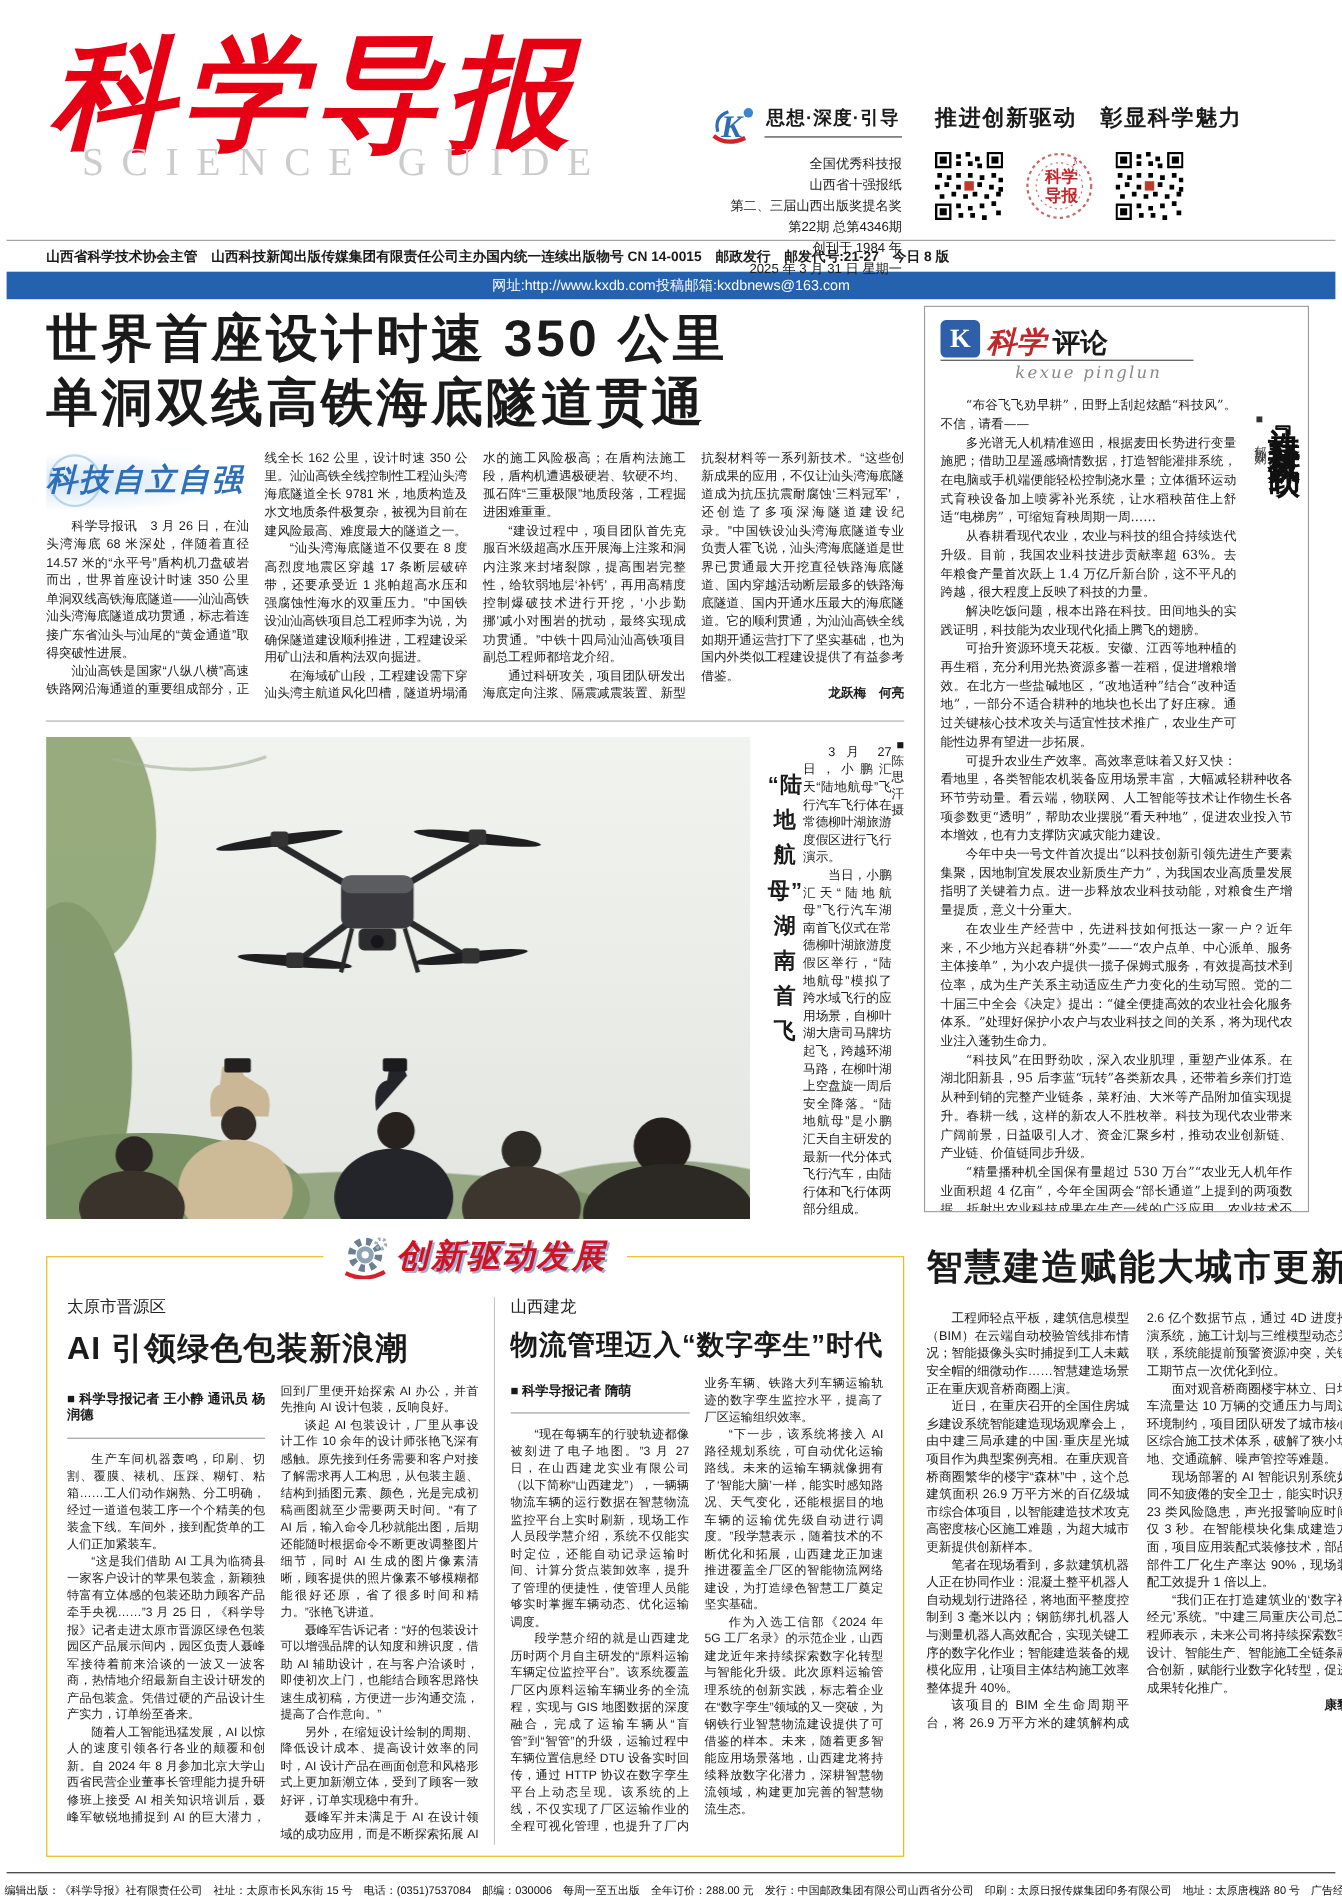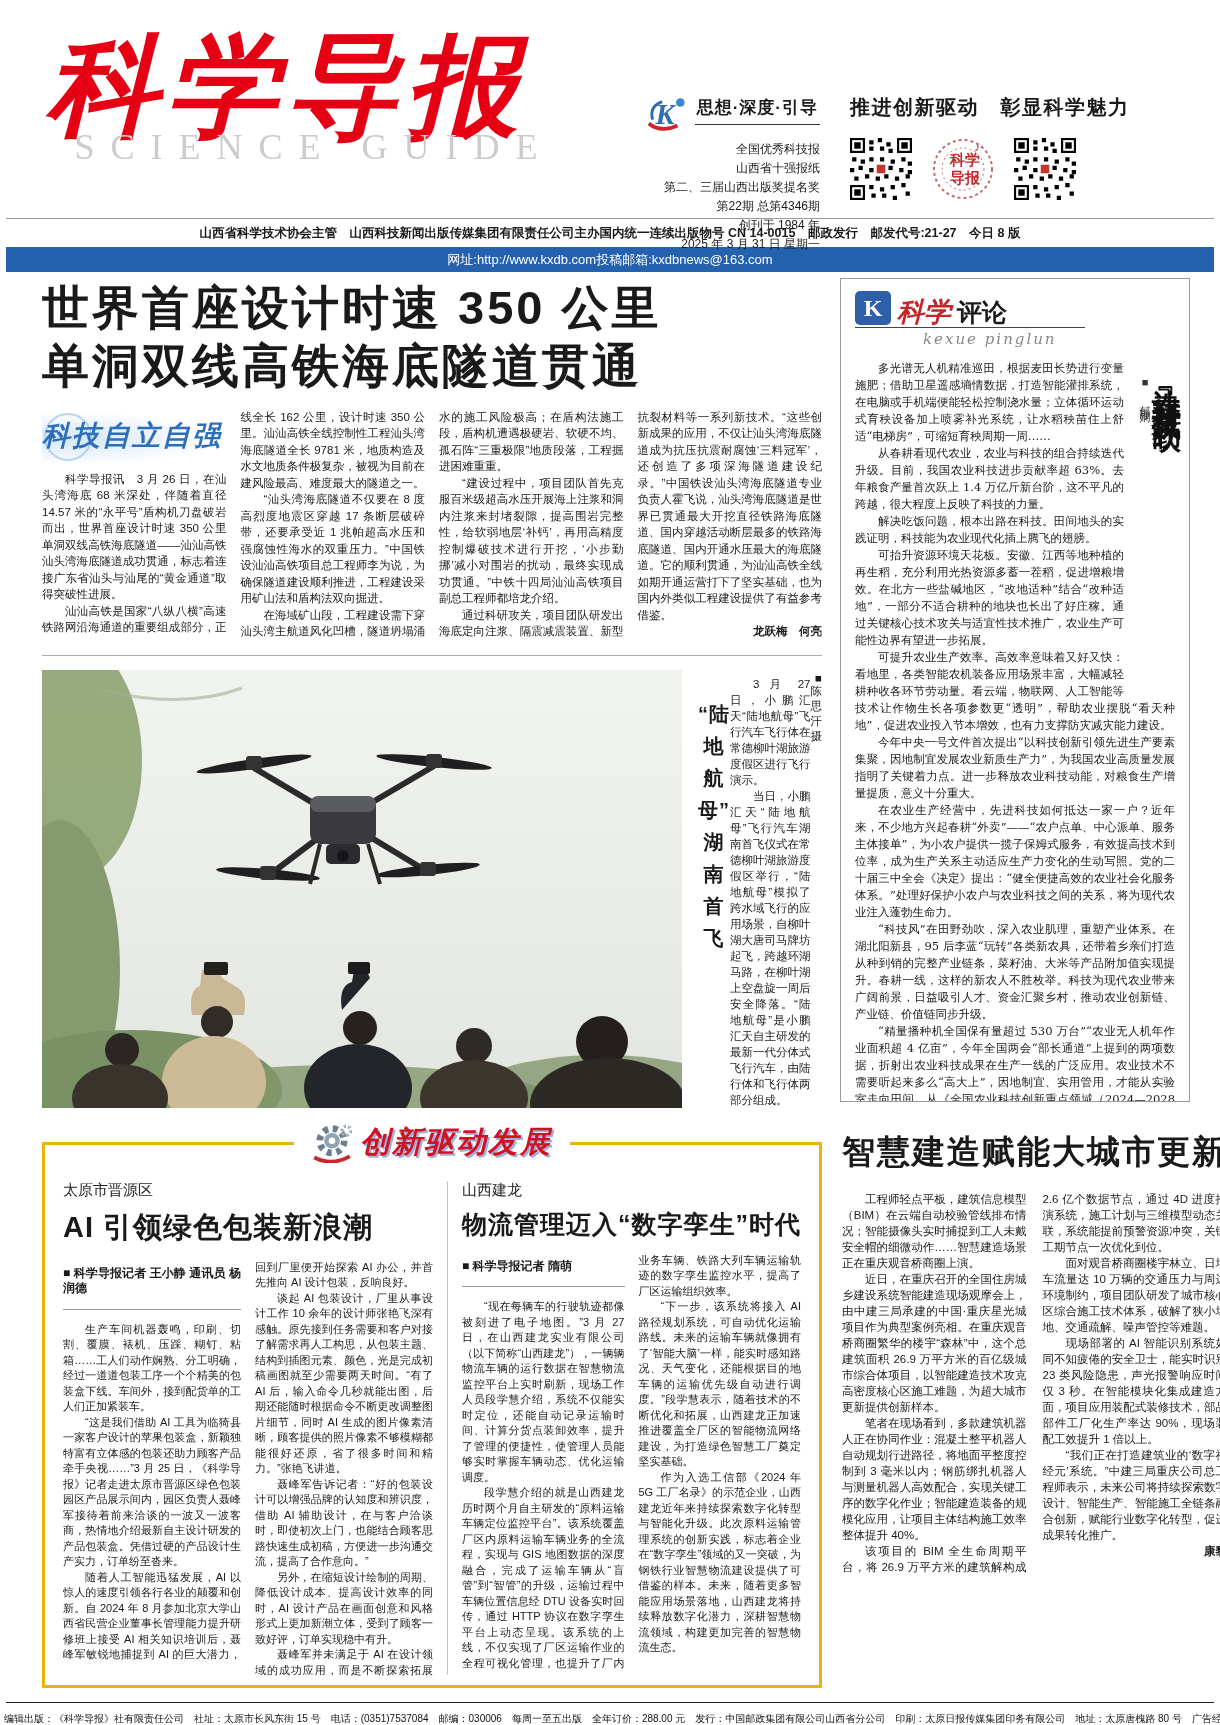--- a/index.html
+++ b/index.html
@@ -28,7 +28,7 @@
   .mast-rule { border-top:1px solid #9a9a9a; margin:0 6px; }
 
   
-  .info-bar { display:flex; justify-content:center; padding:6px 42px 5px; font-size:12.5px; font-weight:bold; }
+  .info-bar { display:flex; justify-content:flex-start; padding:6px 42px 5px; font-size:12.5px; font-weight:bold; }
   .blue-bar { background:#2461ae; color:#fff; height:25px; display:flex; justify-content:center;
               align-items:center; font-size:13px; margin:0 6px; }
 

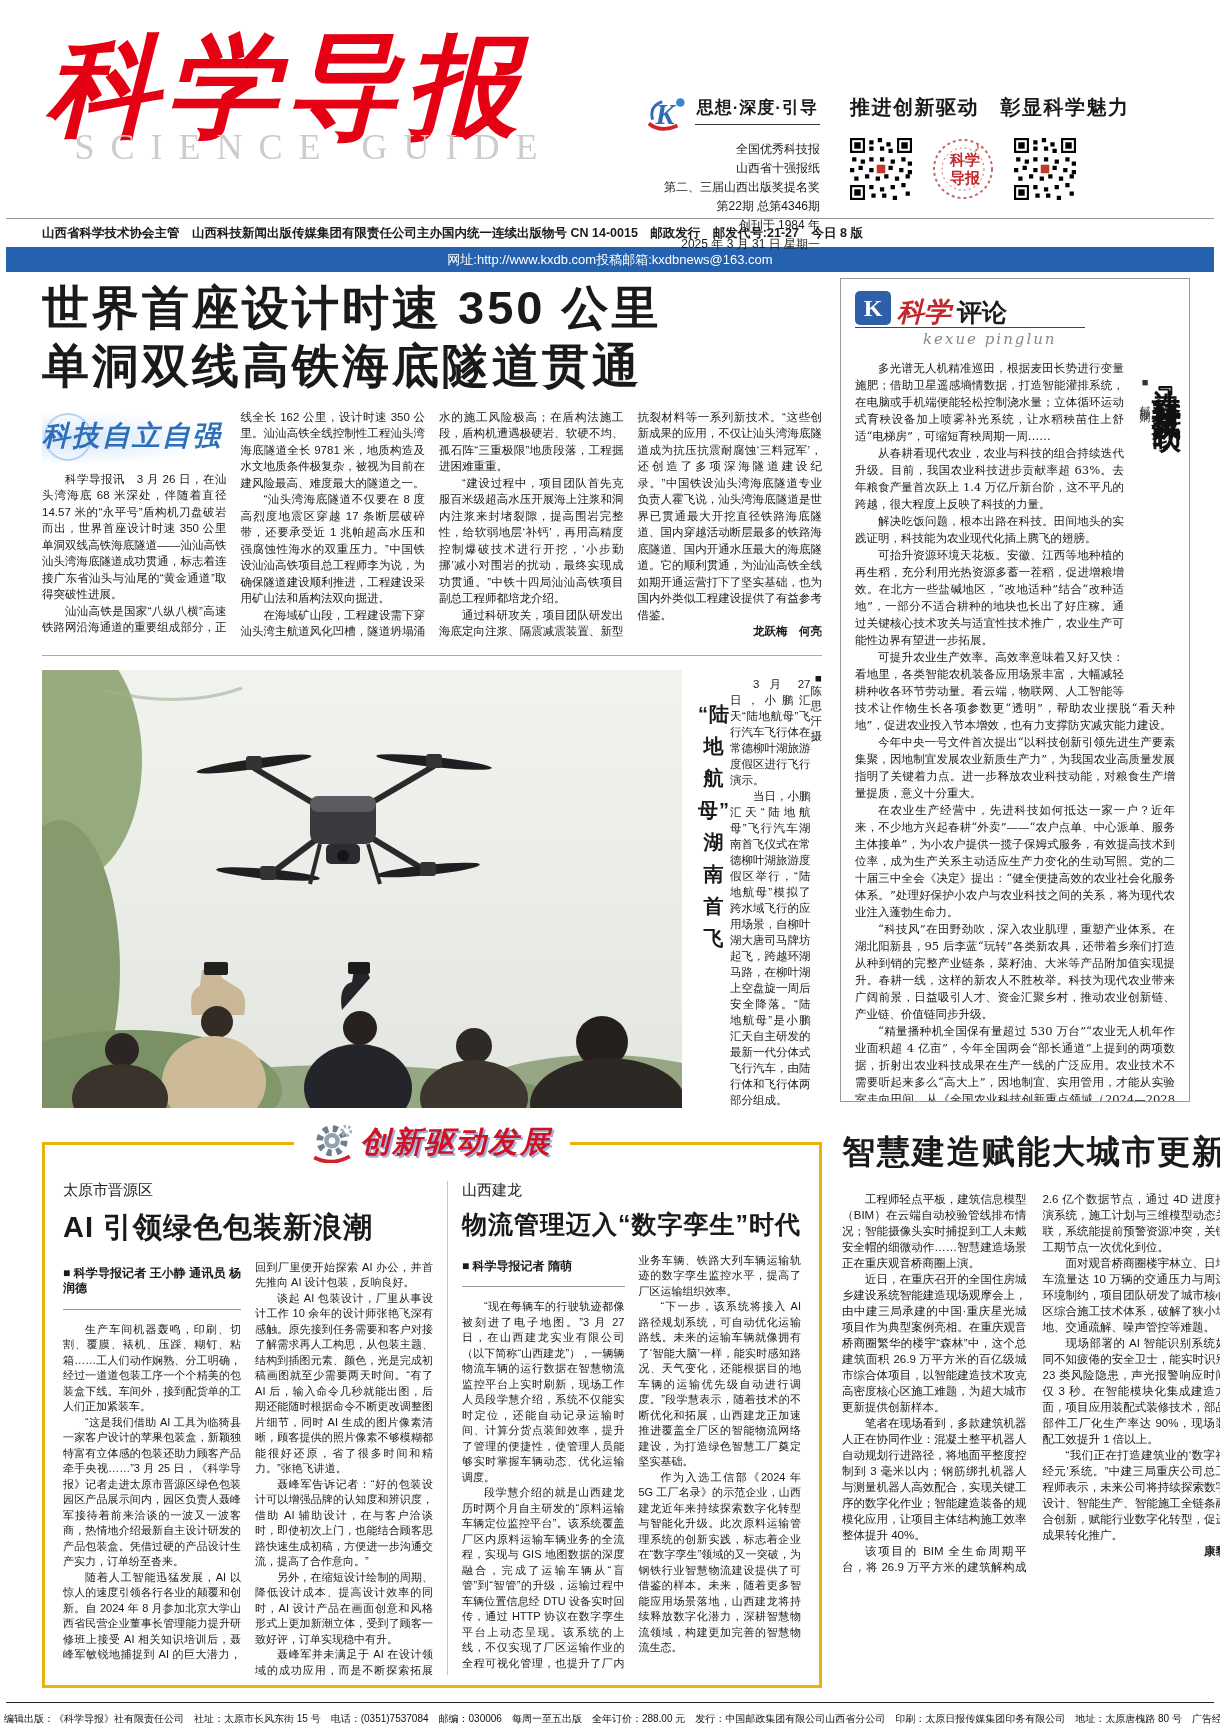--- a/index.html
+++ b/index.html
@@ -308,6 +308,7 @@
           <div class="vtitle">让春耕『科技风』劲吹</div>
         </div>
         <div>
+            <p>“布谷飞飞劝早耕”，田野上刮起炫酷“科技风”。不信，请看——</p>
             <p>多光谱无人机精准巡田，根据麦田长势进行变量施肥；借助卫星遥感墒情数据，打造智能灌排系统，在电脑或手机端便能轻松控制浇水量；立体循环运动式育秧设备加上喷雾补光系统，让水稻秧苗住上舒适“电梯房”，可缩短育秧周期一周……</p>
             <p>从春耕看现代农业，农业与科技的组合持续迭代升级。目前，我国农业科技进步贡献率超 63%。去年粮食产量首次跃上 1.4 万亿斤新台阶，这不平凡的跨越，很大程度上反映了科技的力量。</p>
             <p>解决吃饭问题，根本出路在科技。田间地头的实践证明，科技能为农业现代化插上腾飞的翅膀。</p>

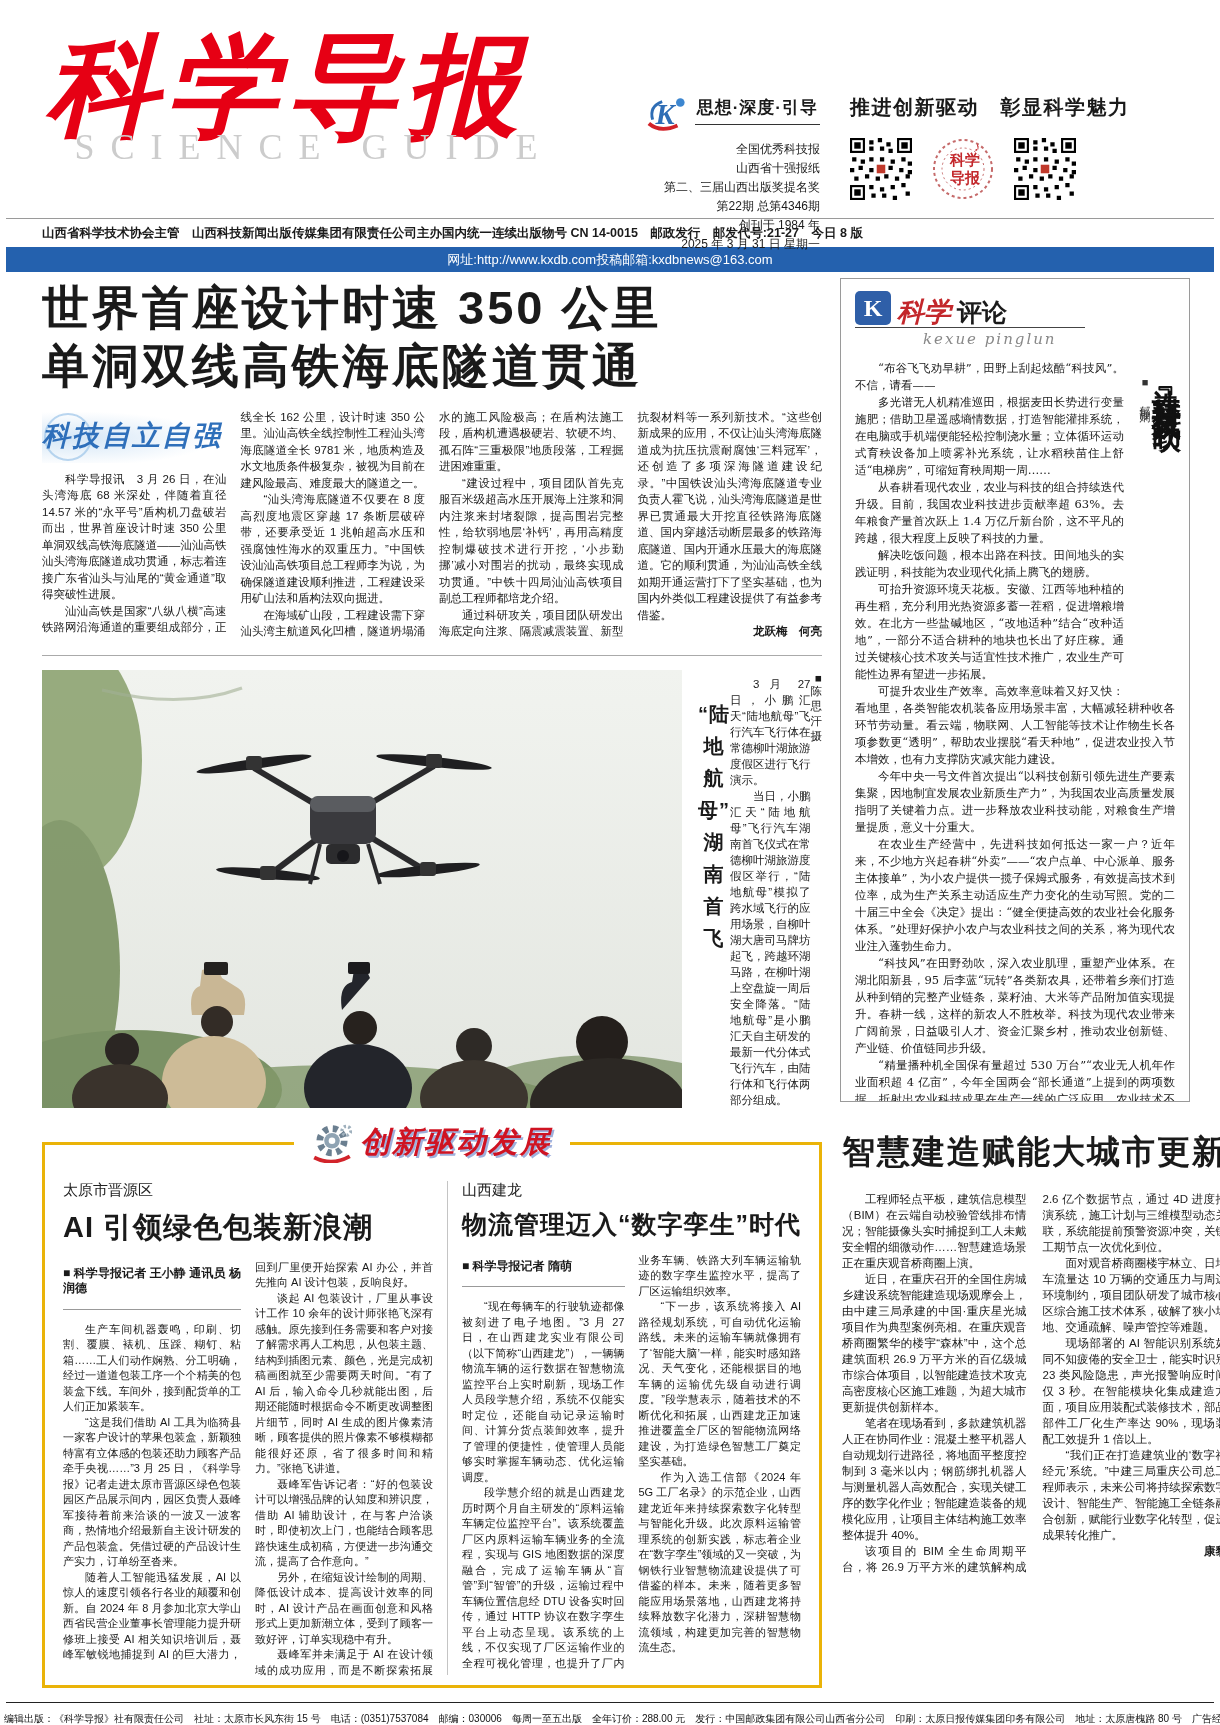--- a/index.html
+++ b/index.html
@@ -81,7 +81,7 @@
             padding:0 18px; display:flex; align-items:center; gap:8px; height:46px; }
   .banner-text { font-size:30px; font-weight:900; font-style:italic; color:#cf1322; letter-spacing:2px;
                  text-shadow:2px 2px 0 #9fb0dc; white-space:nowrap; }
-  .bottom-box { border:3px solid #eab308; margin-top:-24px; height:546px; overflow:hidden;
+  .bottom-box { border:1px solid #eab308; margin-top:-24px; height:546px; overflow:hidden;
                 display:flex; padding:36px 10px 10px; }
   .art { padding:0 8px; }
   .art-ai { width:424px; }

